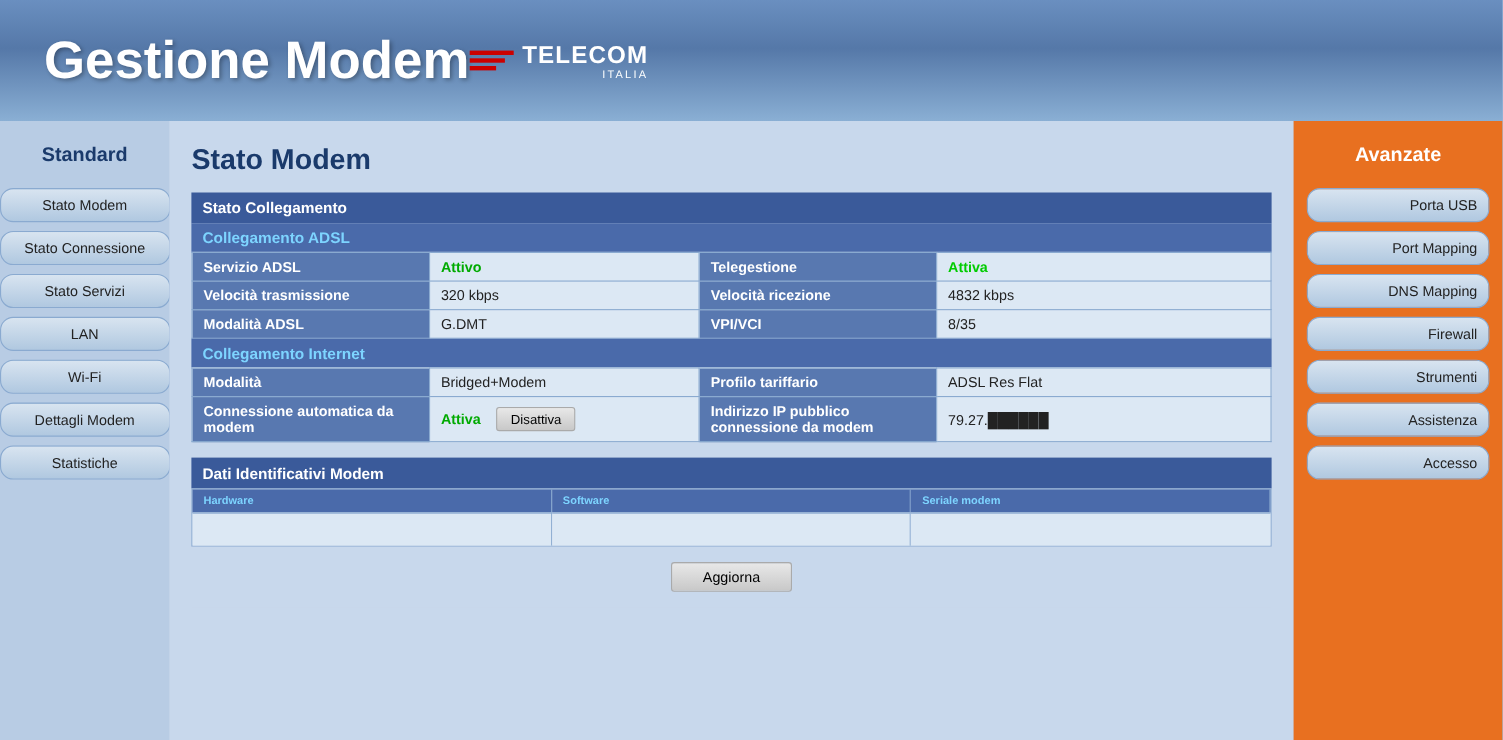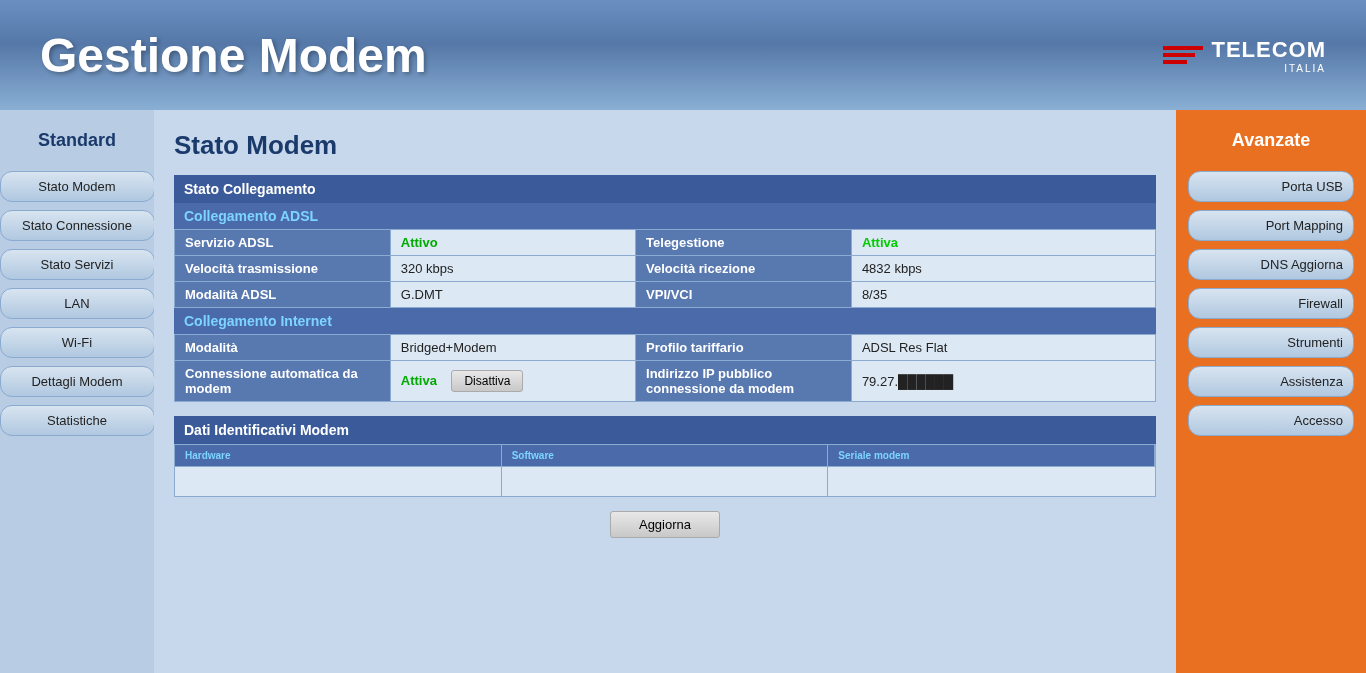--- a/index.html
+++ b/index.html
@@ -16,7 +16,6 @@
       height: 110px;
       display: flex;
       align-items: center;
-      justify-content: space-between;
       padding: 0 40px;
     }
     #header h1 {

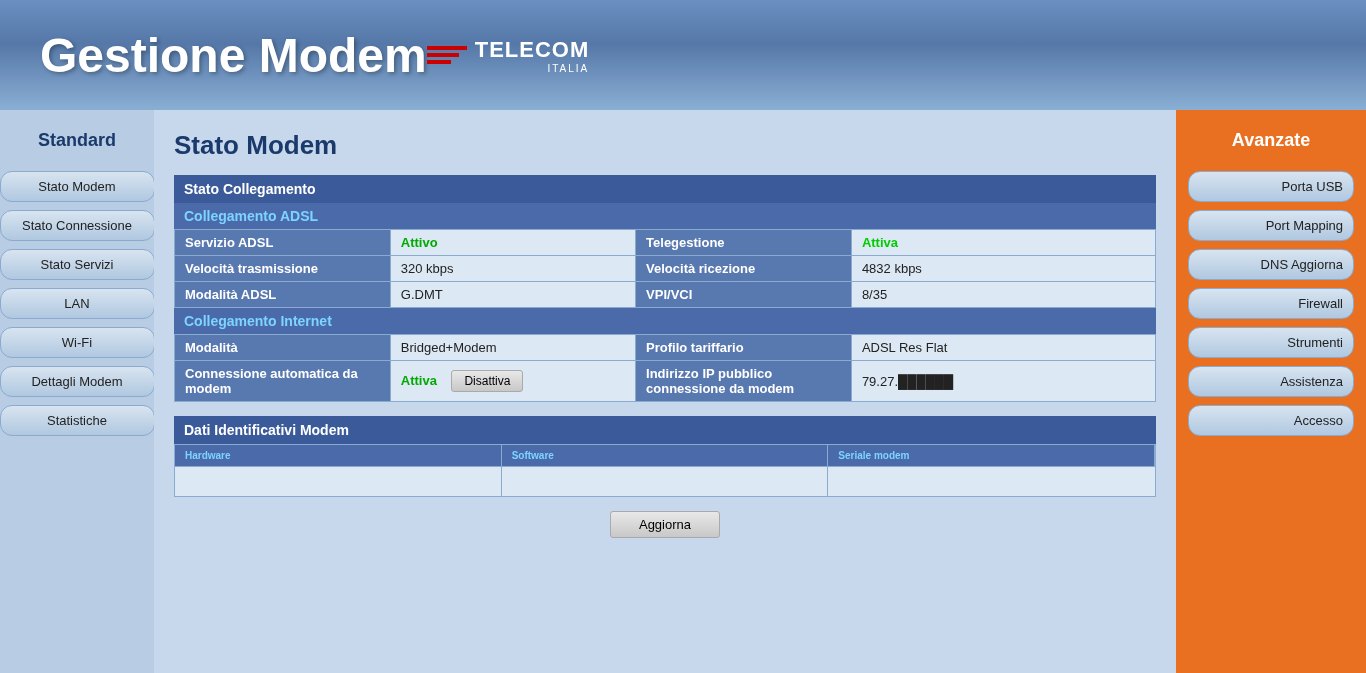--- a/index.html
+++ b/index.html
@@ -351,7 +351,7 @@
     <div class="sidebar-right-title">Avanzate</div>
     <div class="sidebar-right-btn">Porta USB</div>
     <div class="sidebar-right-btn">Port Mapping</div>
-    <div class="sidebar-right-btn">DNS Aggiorna</div>
+    <div class="sidebar-right-btn">DNS Mapping</div>
     <div class="sidebar-right-btn">Firewall</div>
     <div class="sidebar-right-btn">Strumenti</div>
     <div class="sidebar-right-btn">Assistenza</div>

